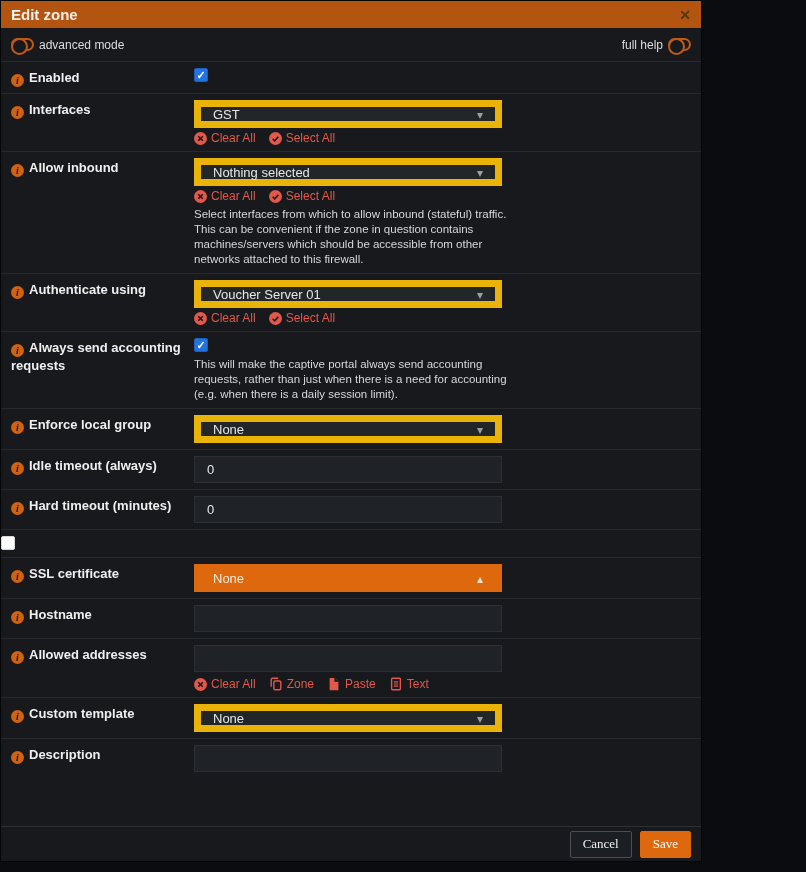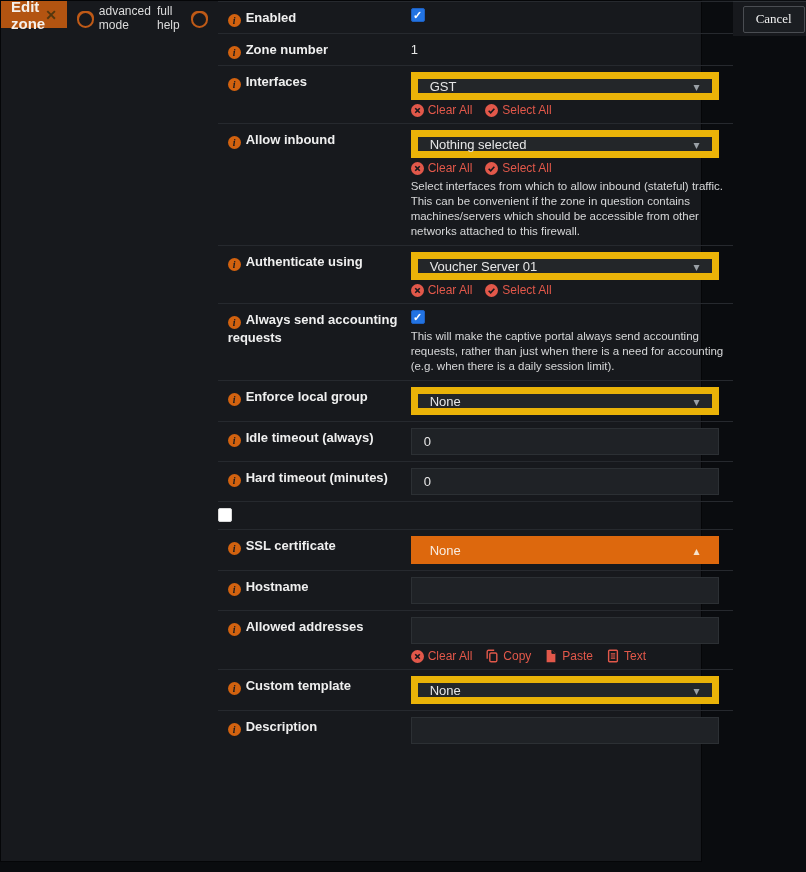--- a/index.html
+++ b/index.html
@@ -13,7 +13,7 @@
     width:702px; height:862px;
     background:#17191d;
     border:1px solid #050608;
-    display:flex; flex-direction:row;
+    display:flex; flex-direction:column;
   }
   
   .modal-header {

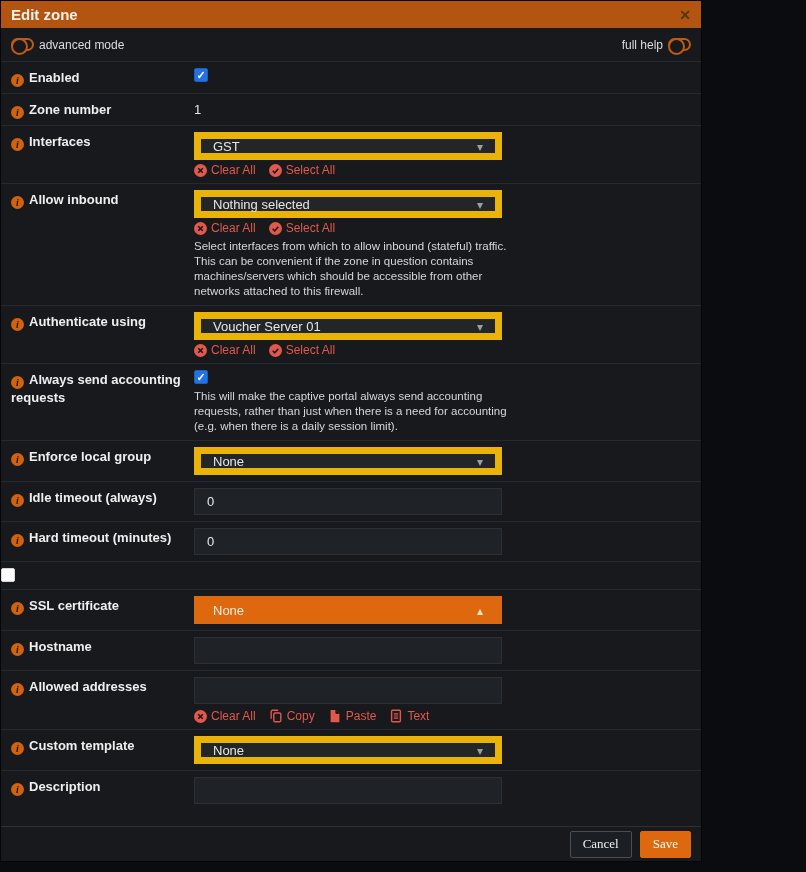--- a/index.html
+++ b/index.html
@@ -172,14 +172,6 @@
       </div>
     </div>
 
-    <div class="row">
-      <div class="cell-label">
-        <span class="info-icon">i</span><span>Zone number</span>
-      </div>
-      <div class="cell-control">
-        <div class="static-value">1</div>
-      </div>
-    </div>
 
     <div class="row">
       <div class="cell-label">

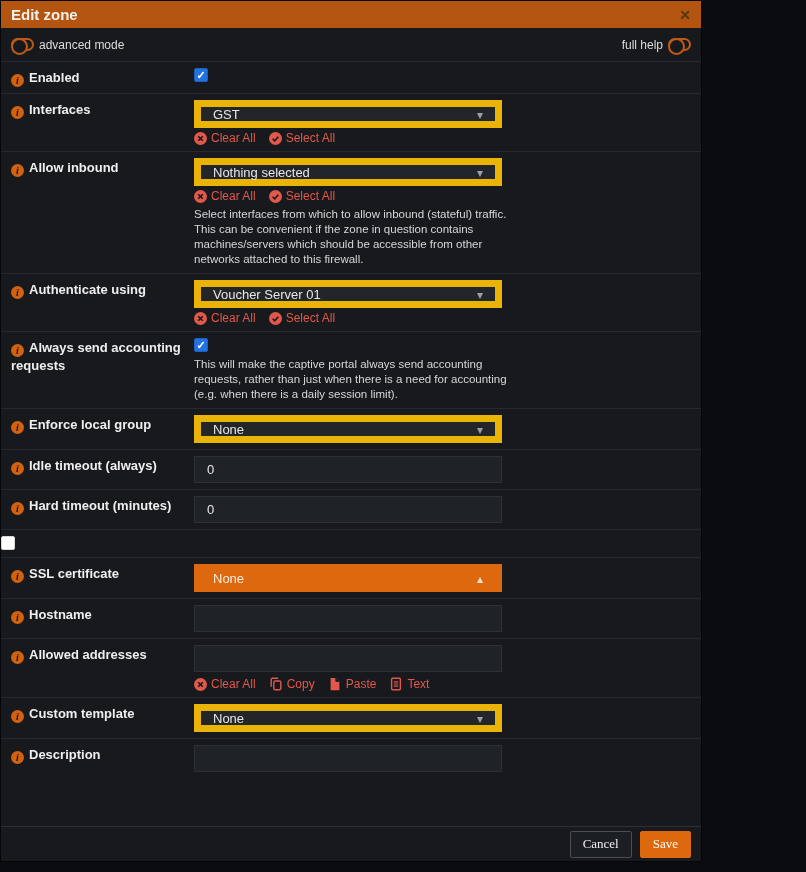--- a/index.html
+++ b/index.html
@@ -336,7 +336,7 @@
             <svg width="14" height="14" viewBox="0 0 16 16">
                 <use href="#i-copy"></use>
               </svg>
-            <span>Copy</span>
+            <span>Zone</span>
           </a>
           <a class="link">
             <svg width="14" height="14" viewBox="0 0 16 16">

